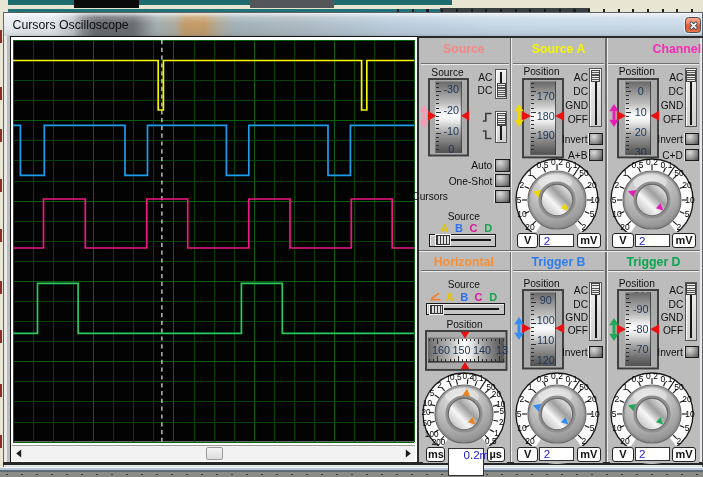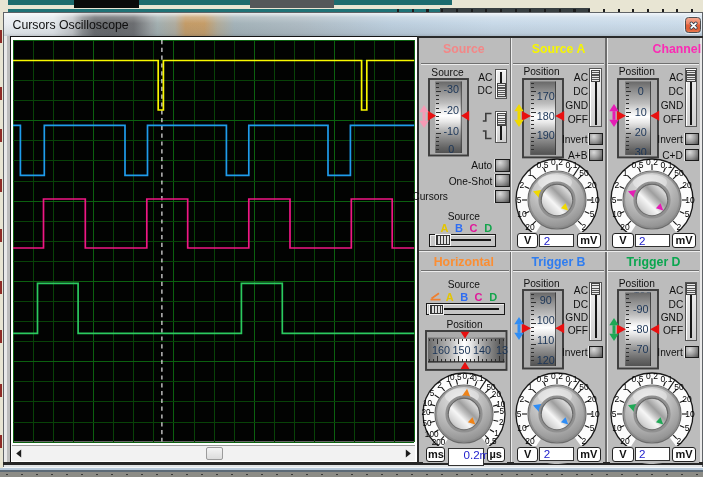--- a/index.html
+++ b/index.html
@@ -672,7 +672,7 @@
   </svg>
 <div style="position:absolute;left:423.3px;top:446.1px;width:83.69999999999999px;height:16.900000000000002px;background:#bcbcbc"></div>
 <div style="position:absolute;left:425.8px;top:446.8px;width:19.0px;height:15.3px;background:#fff;border:1.3px solid #222;border-radius:3px;box-sizing:border-box;font:700 11px 'Liberation Sans', sans-serif;color:#111;text-align:right;line-height:13.3px">ms</div>
-<div style="position:absolute;left:447.5px;top:447.6px;width:36.5px;height:18px;background:#fff;border:1.2px solid #333;box-sizing:border-box;font:400 11.6px 'Liberation Sans', sans-serif;color:#2222cc;padding-left:15px;line-height:12.3px">0.2m</div>
+<div style="position:absolute;left:447.5px;top:447.6px;width:36.5px;height:28px;background:#fff;border:1.2px solid #333;box-sizing:border-box;font:400 11.6px 'Liberation Sans', sans-serif;color:#2222cc;padding-left:15px;line-height:12.3px">0.2m</div>
 <div style="position:absolute;left:487.0px;top:446.8px;width:17.5px;height:15.3px;background:#fff;border:1.3px solid #222;border-radius:3px;box-sizing:border-box;font:700 11px 'Liberation Sans', sans-serif;color:#111;text-align:center;line-height:13.3px">µs</div>
 <div style="position:absolute;left:501.5px;top:278.3px;width:80px;text-align:center;font:400 10.2px 'Liberation Sans', sans-serif;color:#111;white-space:nowrap">Position</div>
 <svg style="position:absolute;left:520.8px;top:289.0px;overflow:visible" width="44.0" height="80.5">

